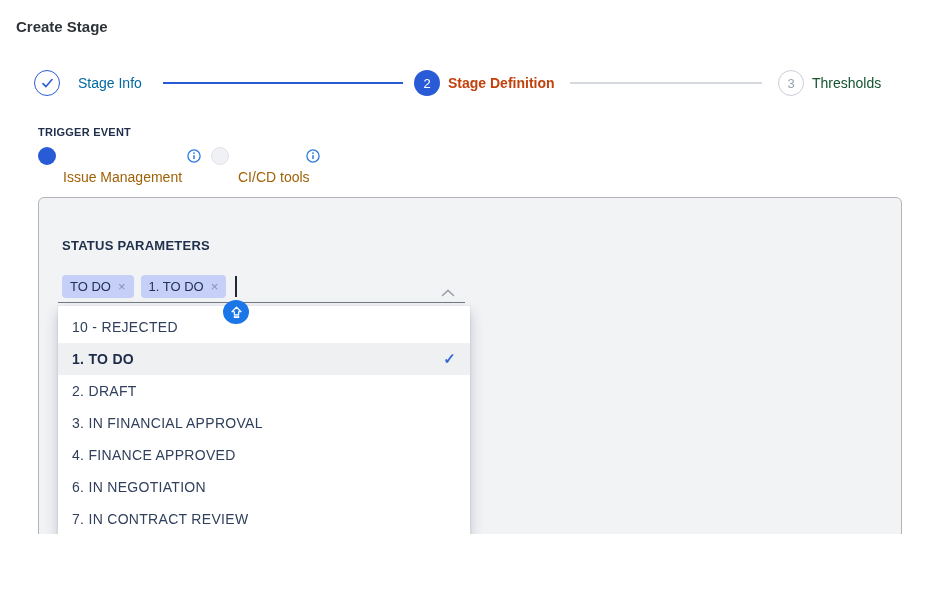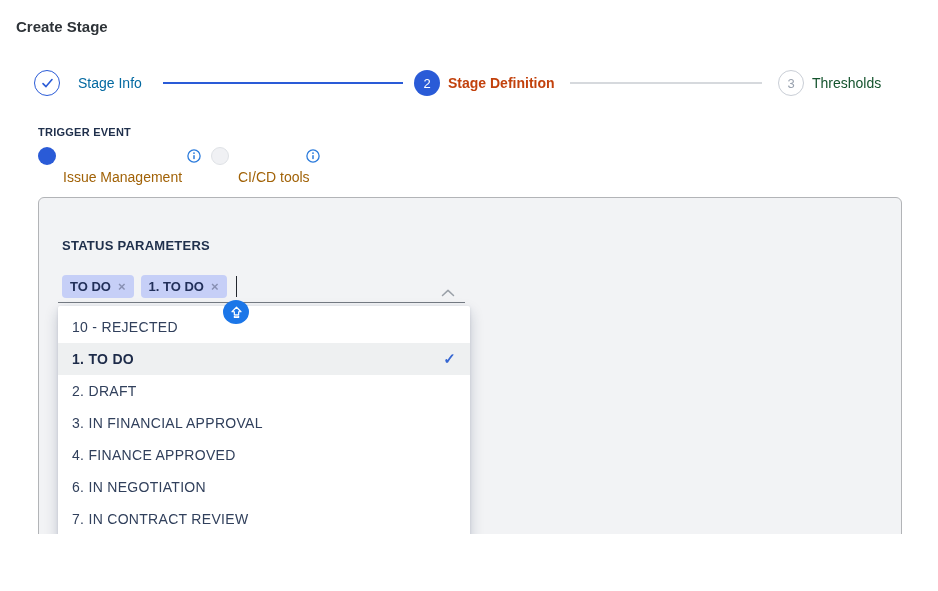--- a/index.html
+++ b/index.html
@@ -45,7 +45,7 @@
   .select{position:absolute;left:58px;top:270px;width:407px;height:33px;box-sizing:border-box;
     border-bottom:1px solid #757b83;display:flex;align-items:center;gap:7px;padding-left:4px;cursor:text;}
   .chip{display:flex;align-items:center;gap:7px;height:23px;padding:0 8px;border-radius:4px;
-    background:#c6cff7;font-size:13px;font-weight:700;color:#22305a;white-space:nowrap;}
+    background:#c6cff7;font-size:13px;font-weight:400;color:#22305a;white-space:nowrap;}
   .chip .x{font-size:13px;color:#8890b3;cursor:pointer;line-height:1;}
   .text-cursor{width:1.5px;height:21px;background:#23272e;margin-left:2px;}
   .chevron{position:absolute;left:441px;top:283px;width:14px;height:8px;cursor:pointer;}

